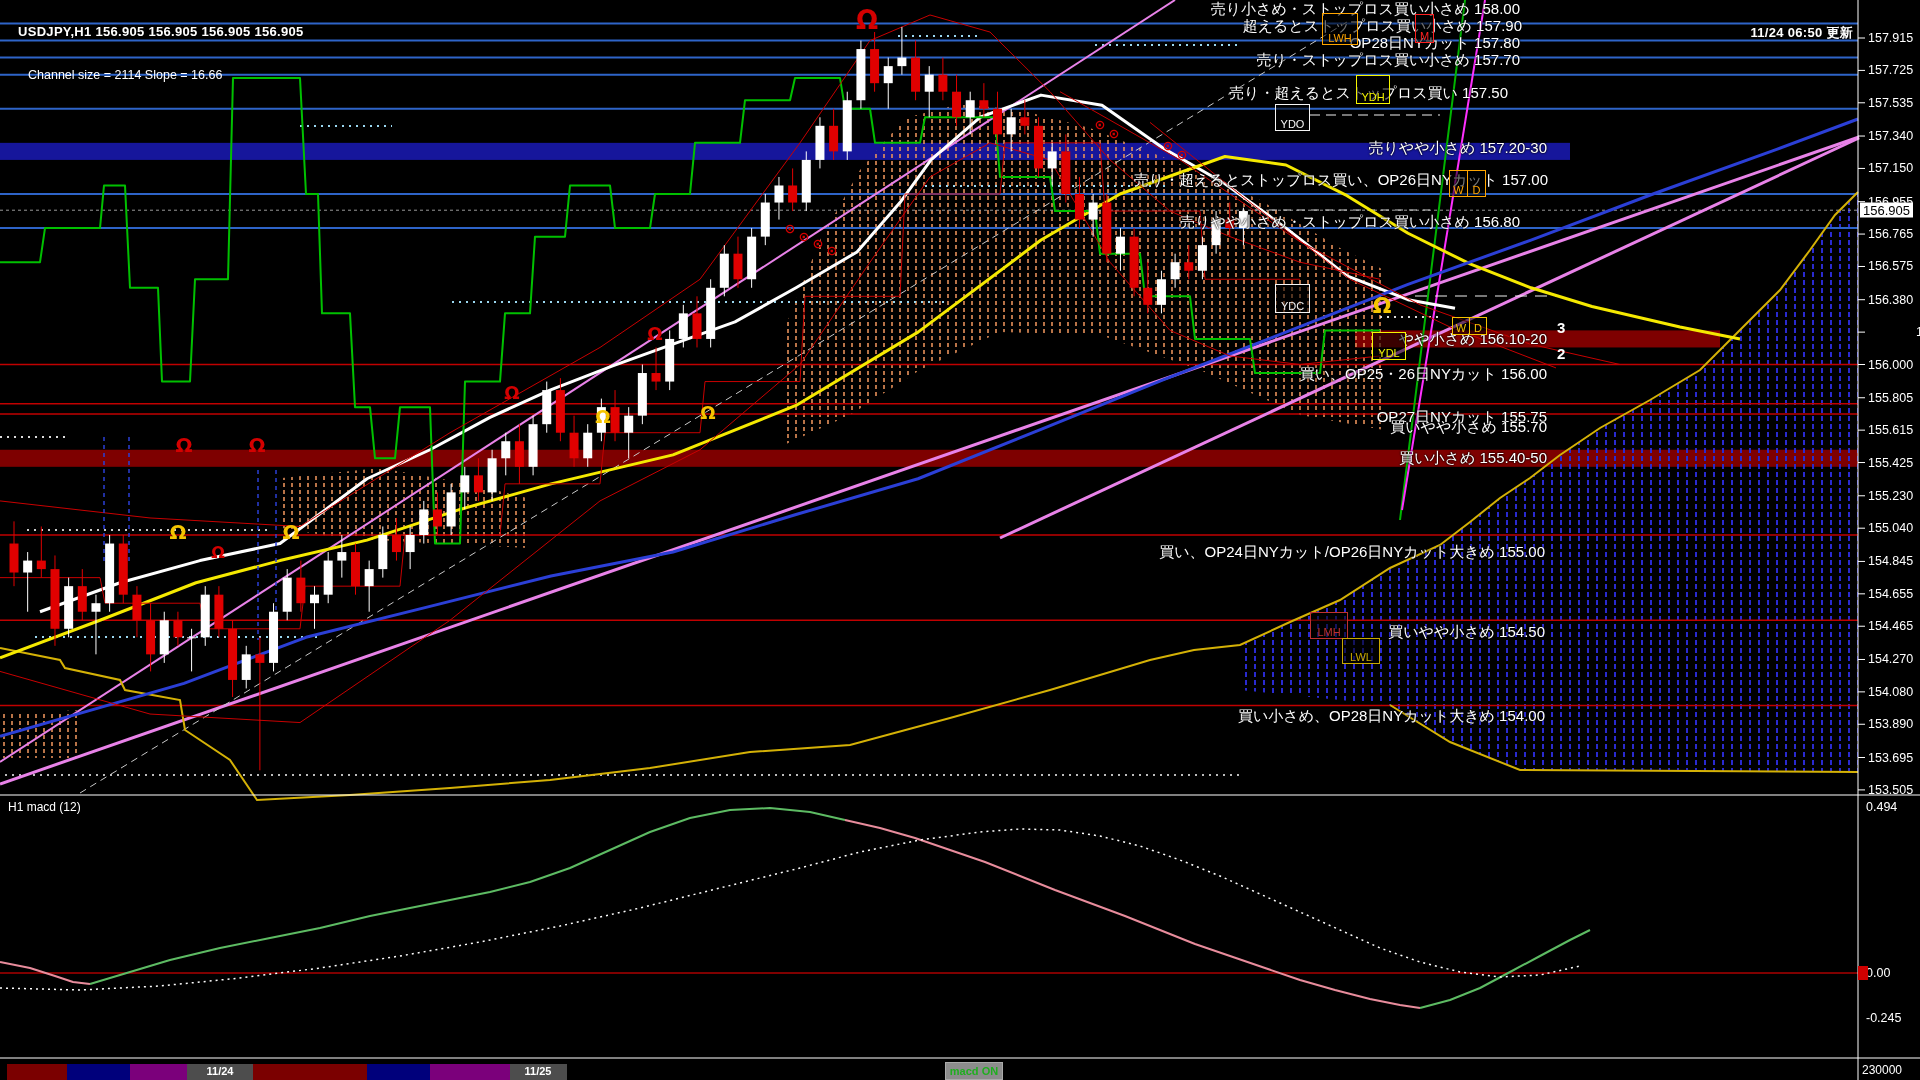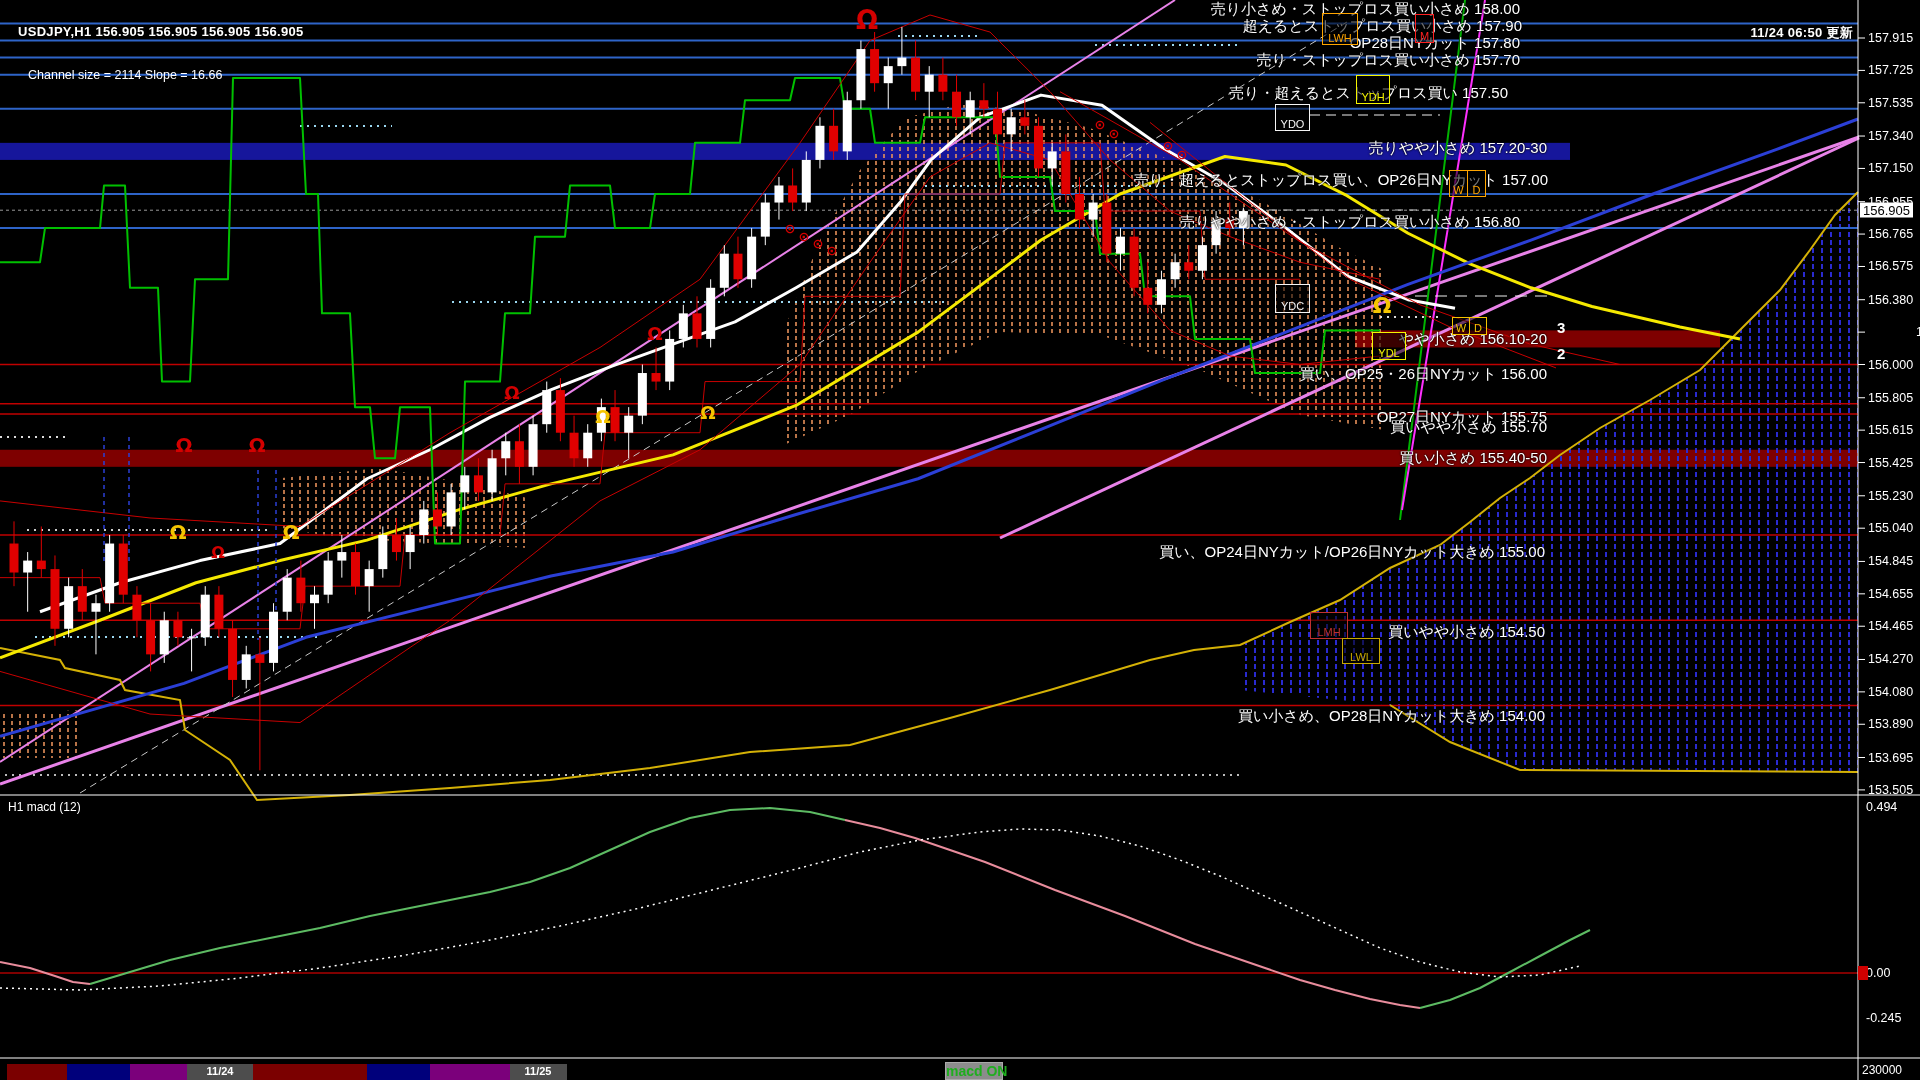--- a/index.html
+++ b/index.html
@@ -19,7 +19,7 @@
   .macdlbl{color:#fff;font-size:12px;}
   .stripseg{position:absolute;height:100%;}
   .stripdate{position:absolute;color:#fff;font-size:11px;font-weight:bold;top:1px;transform:translateX(-50%);}
-  #macd-btn{background:#8c8c8c;color:#1fae1f;font-size:14px;font-weight:bold;text-align:center;
+  #macd-btn{background:#8c8c8c;color:#1fae1f;font-size:11px;font-weight:bold;text-align:center;
     line-height:16px;border:1px solid #aaa;}
   .zero-mark{background:#d00000;}
 </style>

